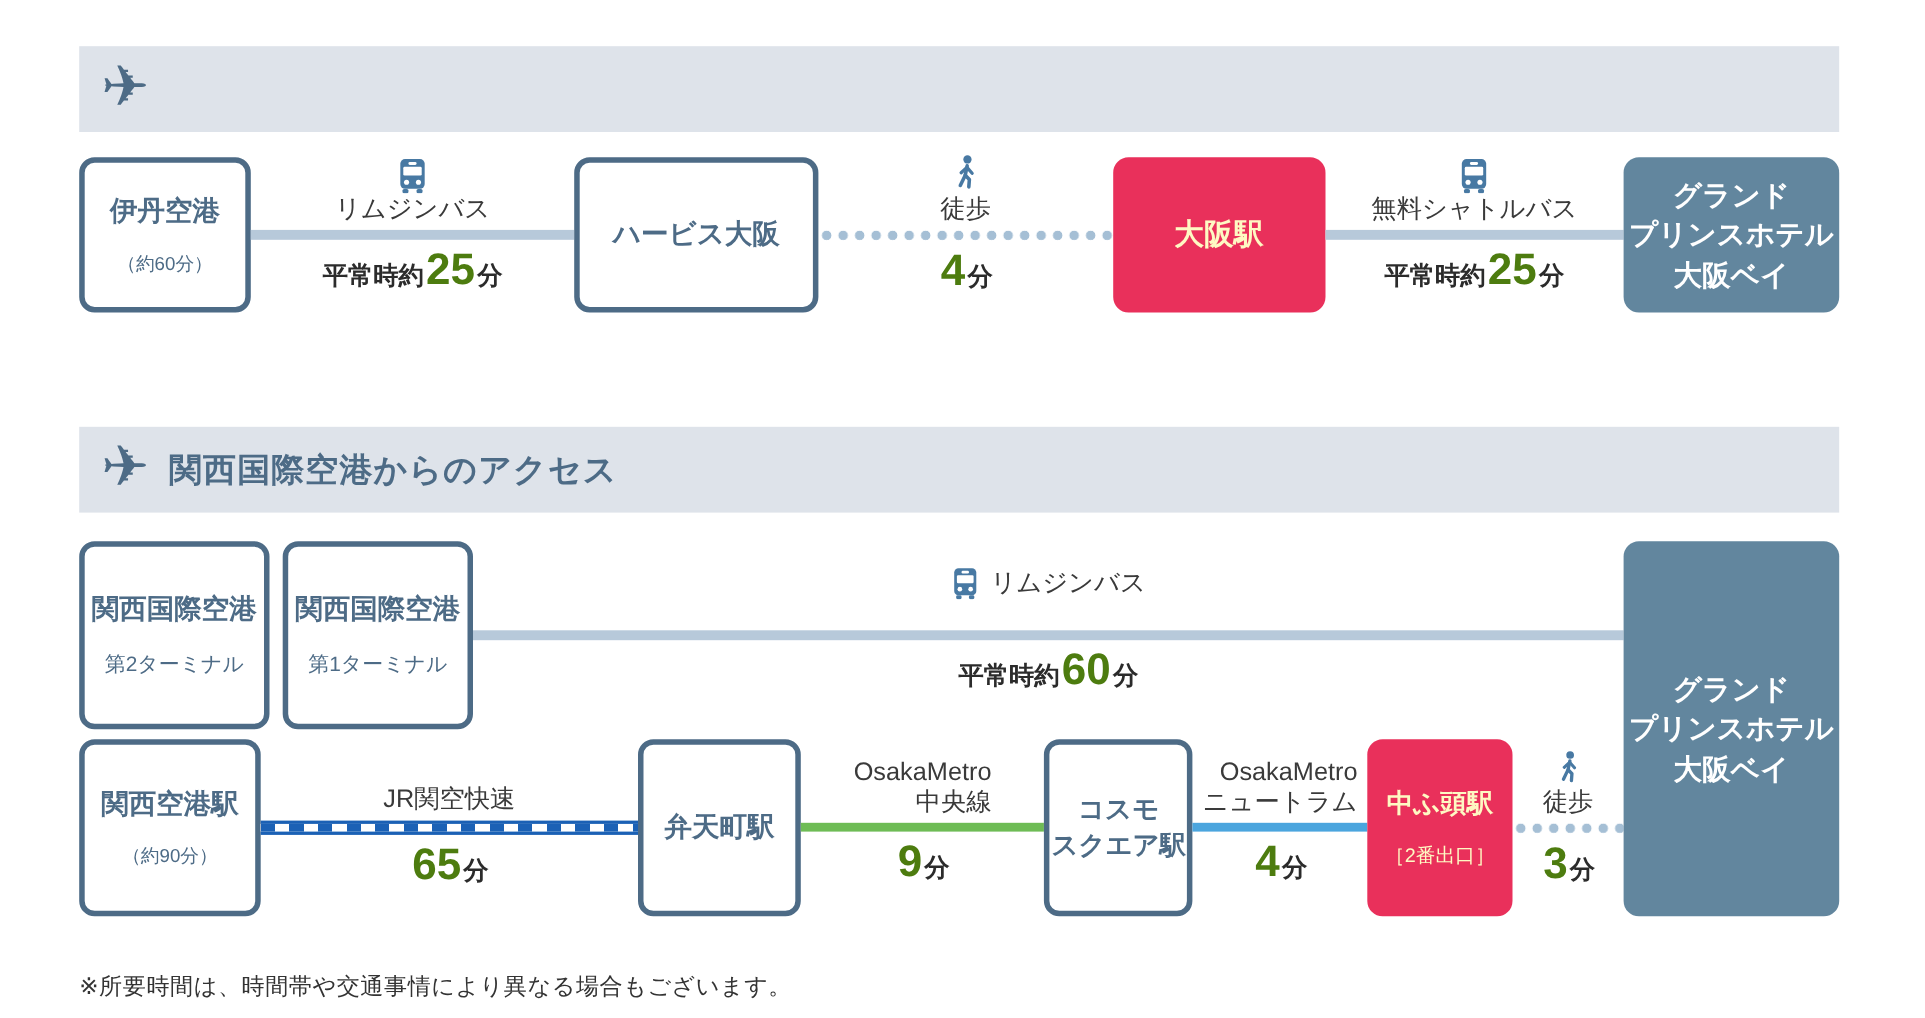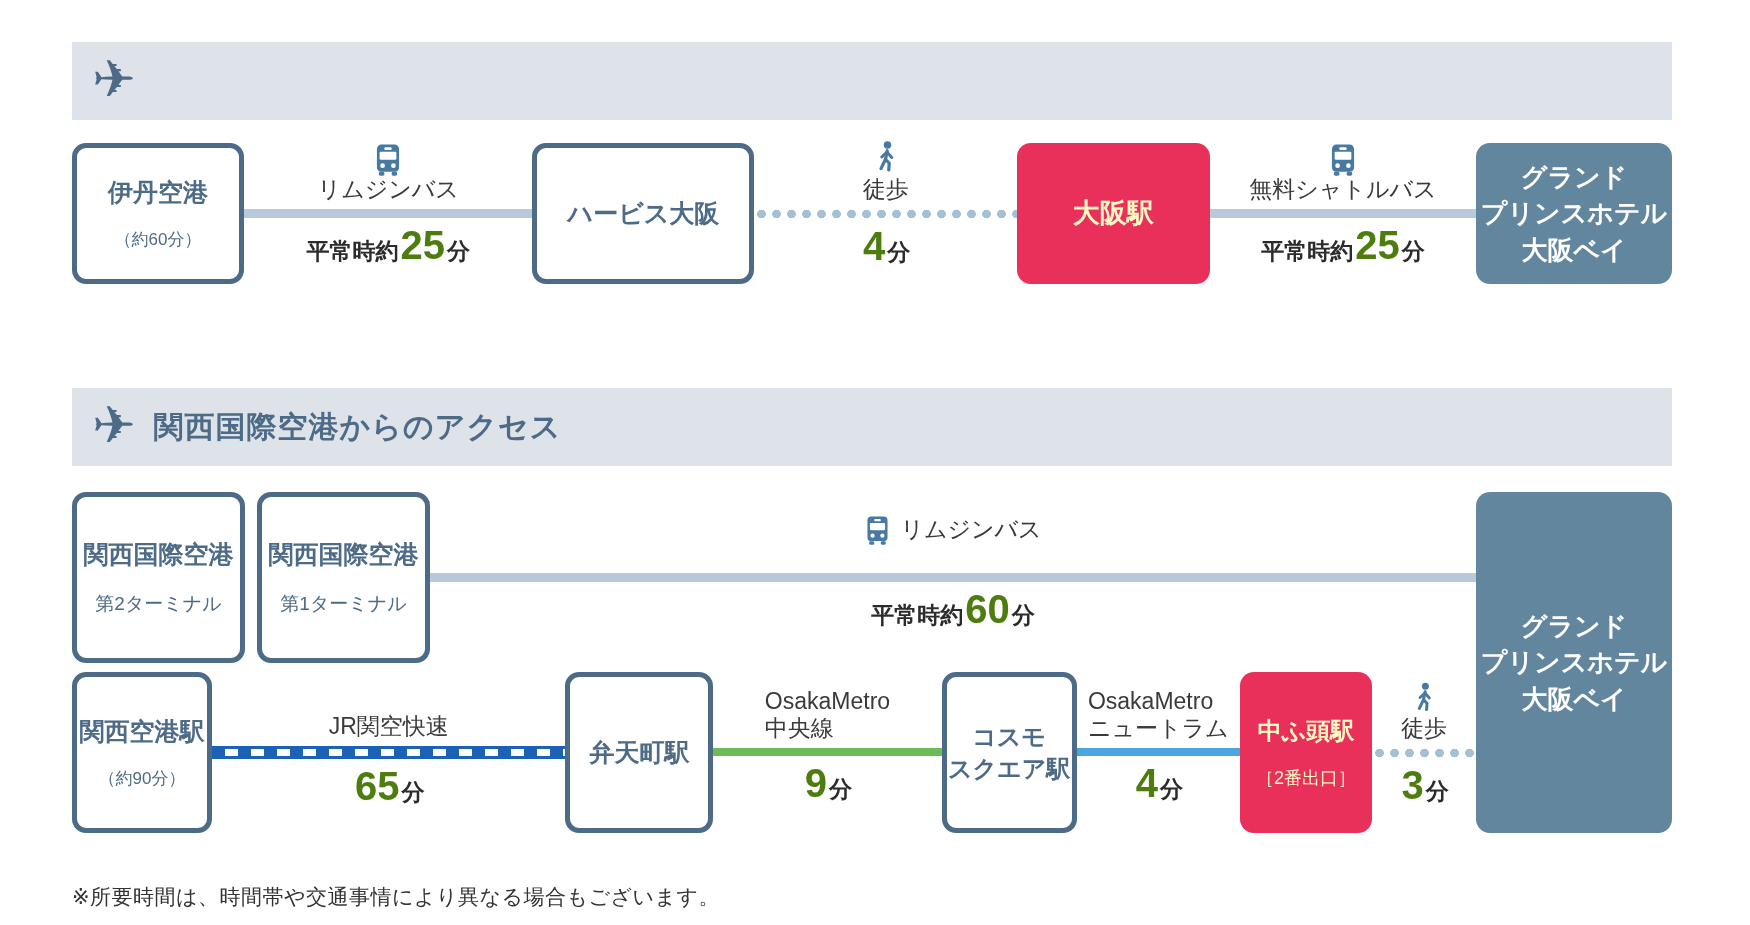--- a/index.html
+++ b/index.html
@@ -121,7 +121,7 @@
 
     <div class="row row1">
 
-      <div class="node node-white" style="width:172px">
+      <div class="node node-white" style="width:156px">
         <div class="node-name">伊丹空港</div>
         <div class="node-sub">（約60分）</div>
       </div>

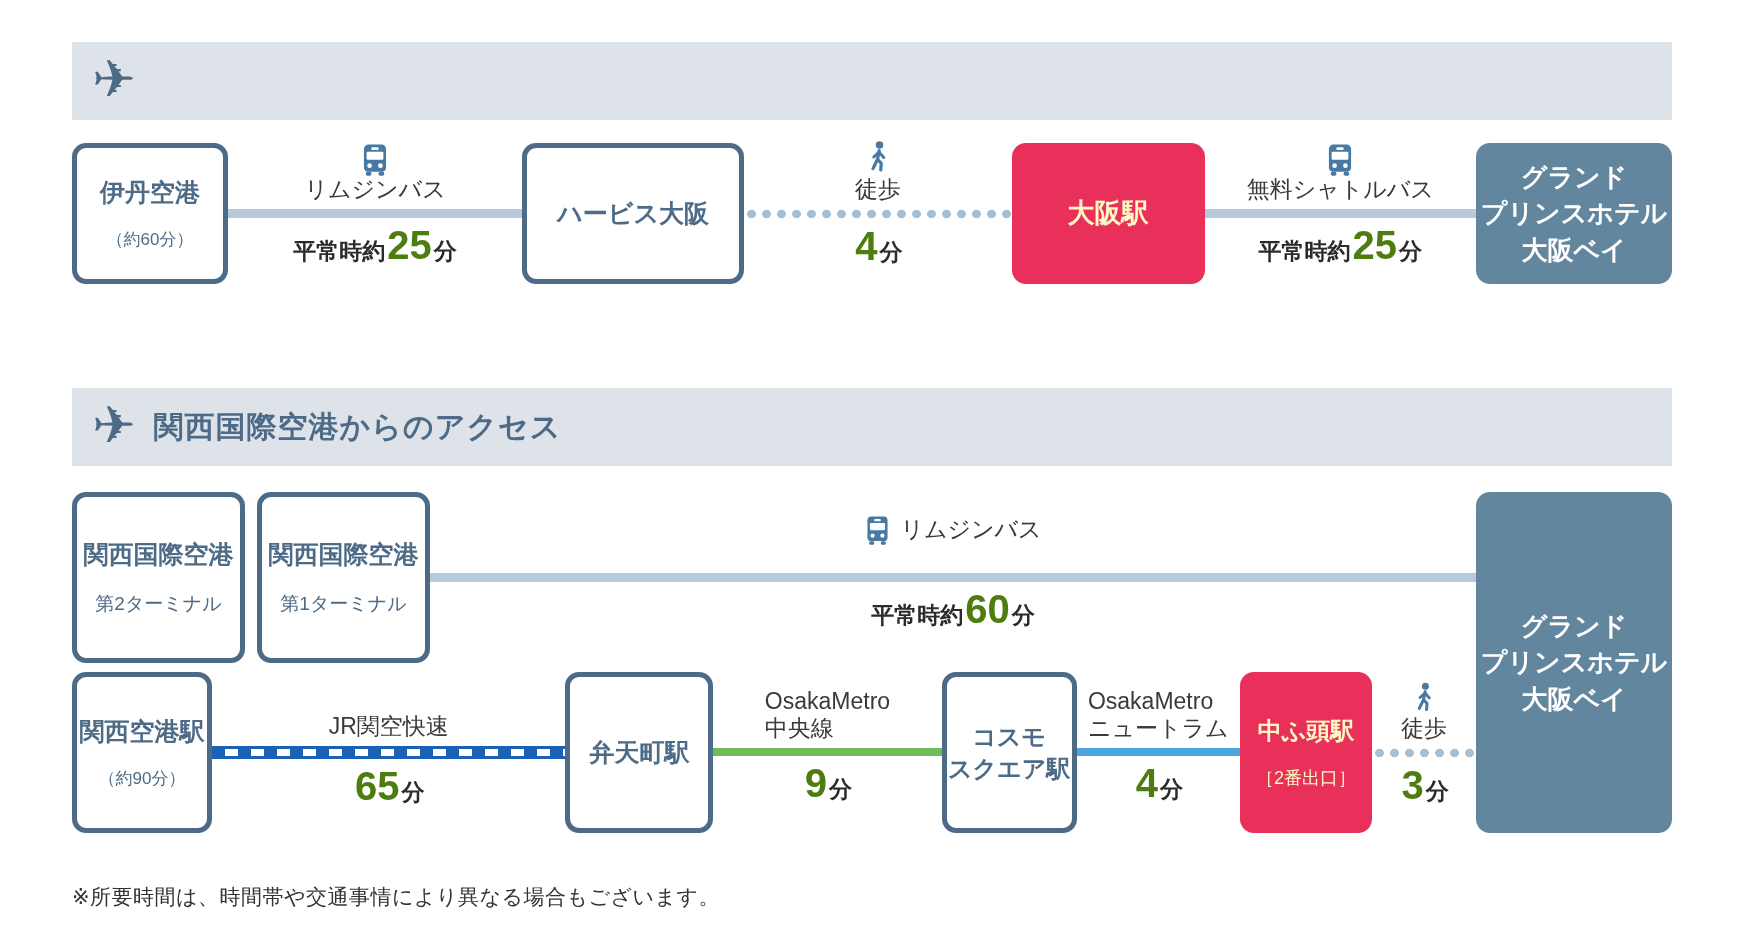--- a/index.html
+++ b/index.html
@@ -73,7 +73,7 @@
   .rowB .conn-top, .rowB .conn-bot { height: 76px; }
   .leg-label {
     font-size: 23px; color: #3a3a3a; font-weight: 500;
-    line-height: 1.2; text-align: left; white-space: pre-line;
+    line-height: 1.2; text-align: right; white-space: pre-line;
   }
   .time { display: flex; align-items: baseline; }
   .t-pre, .t-unit { font-size: 23px; font-weight: 600; color: #2b2b2b; }

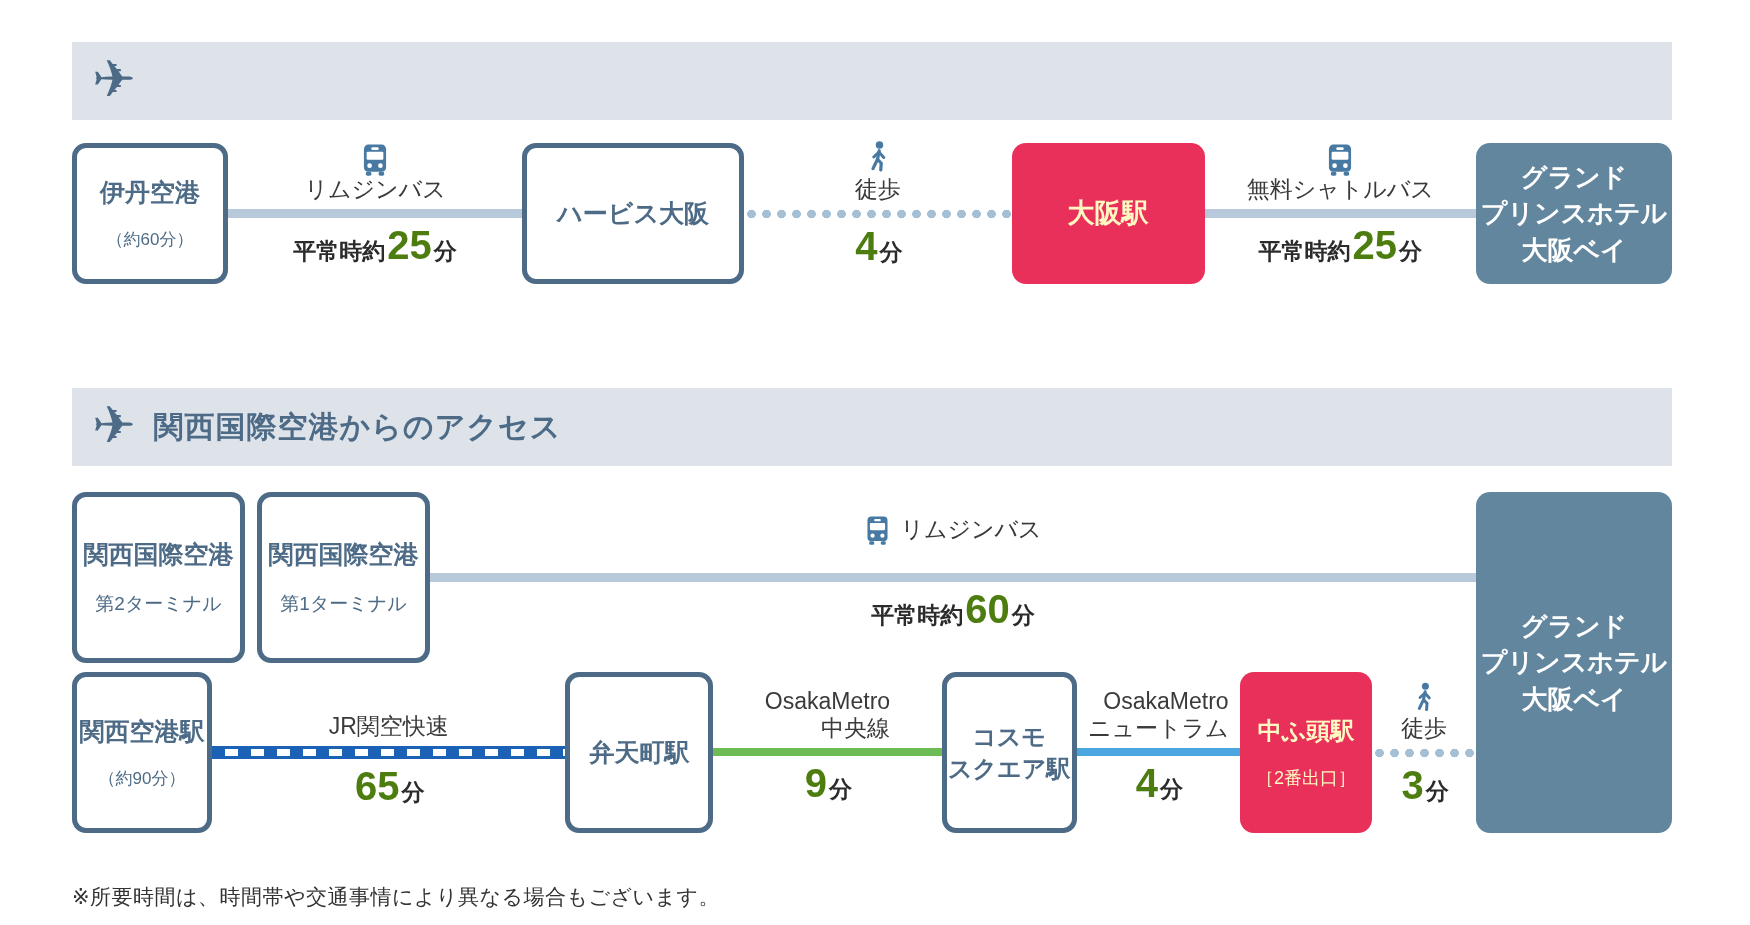--- a/index.html
+++ b/index.html
@@ -260,7 +260,7 @@
         </div>
 
         <div class="row rowB">
-          <div class="node node-white" style="width:140px">
+          <div class="node node-white" style="width:165px">
             <div class="node-name">関西空港駅</div>
             <div class="node-sub">（約90分）</div>
           </div>

